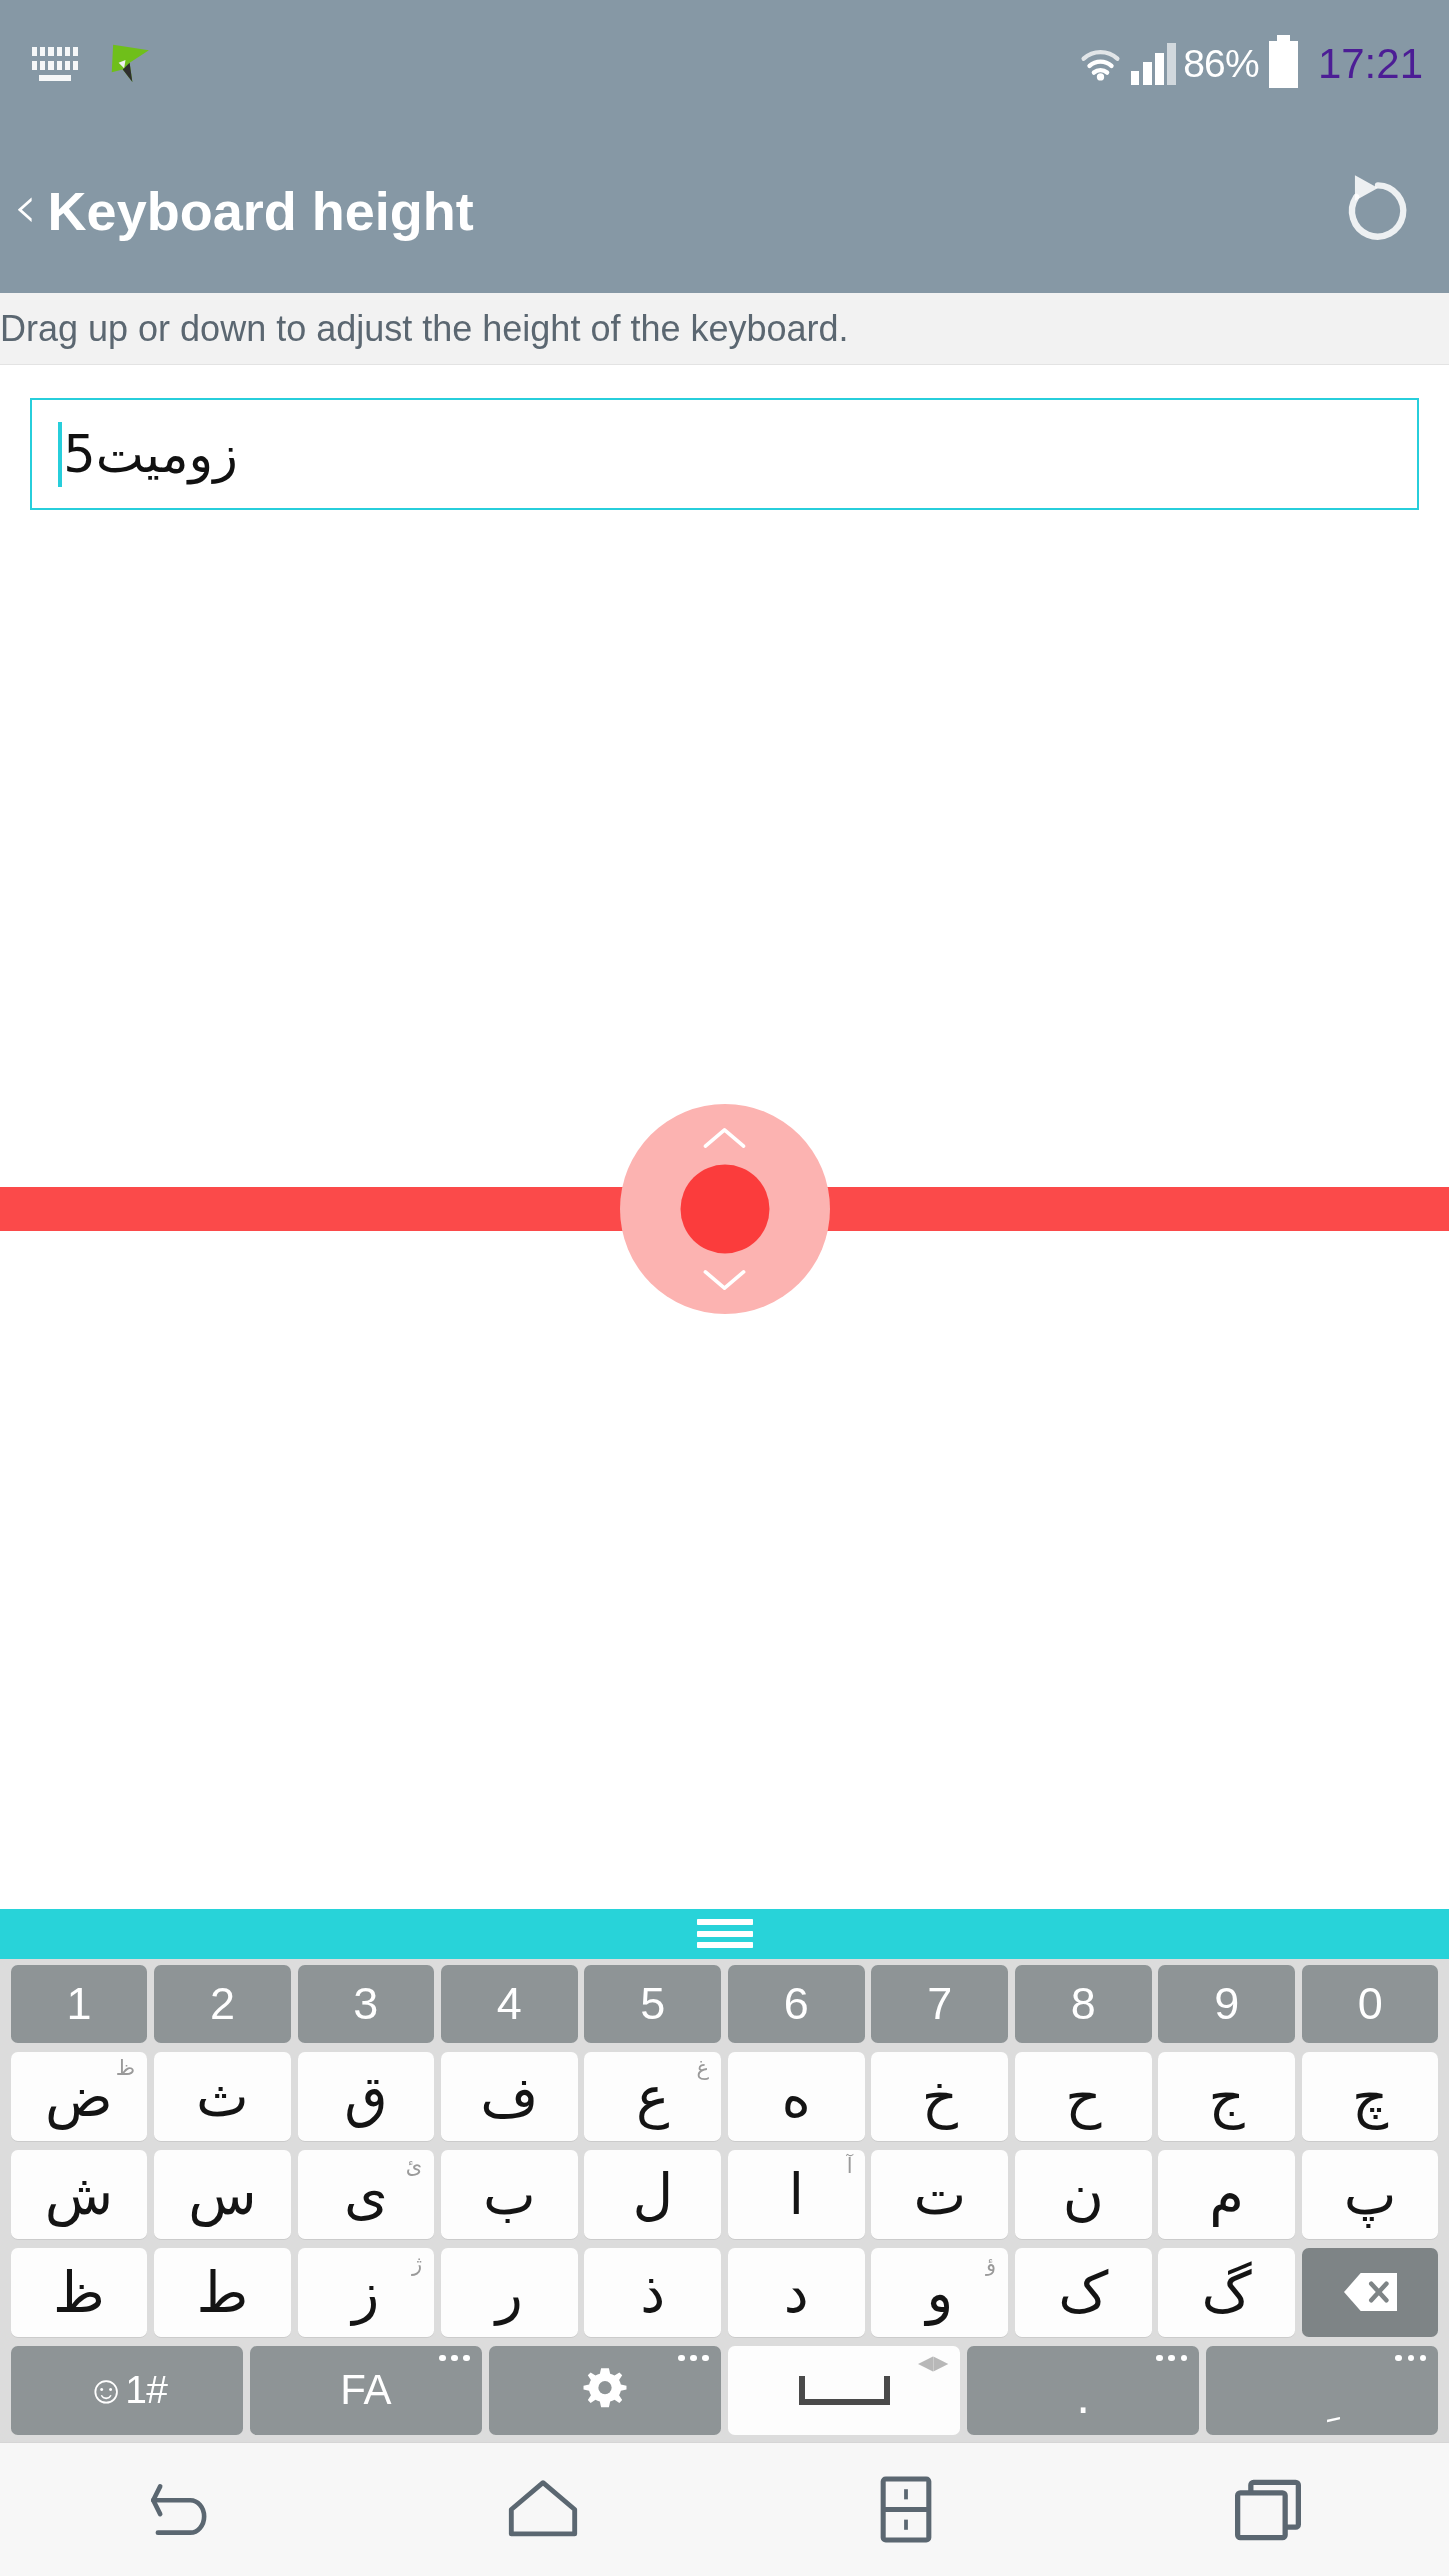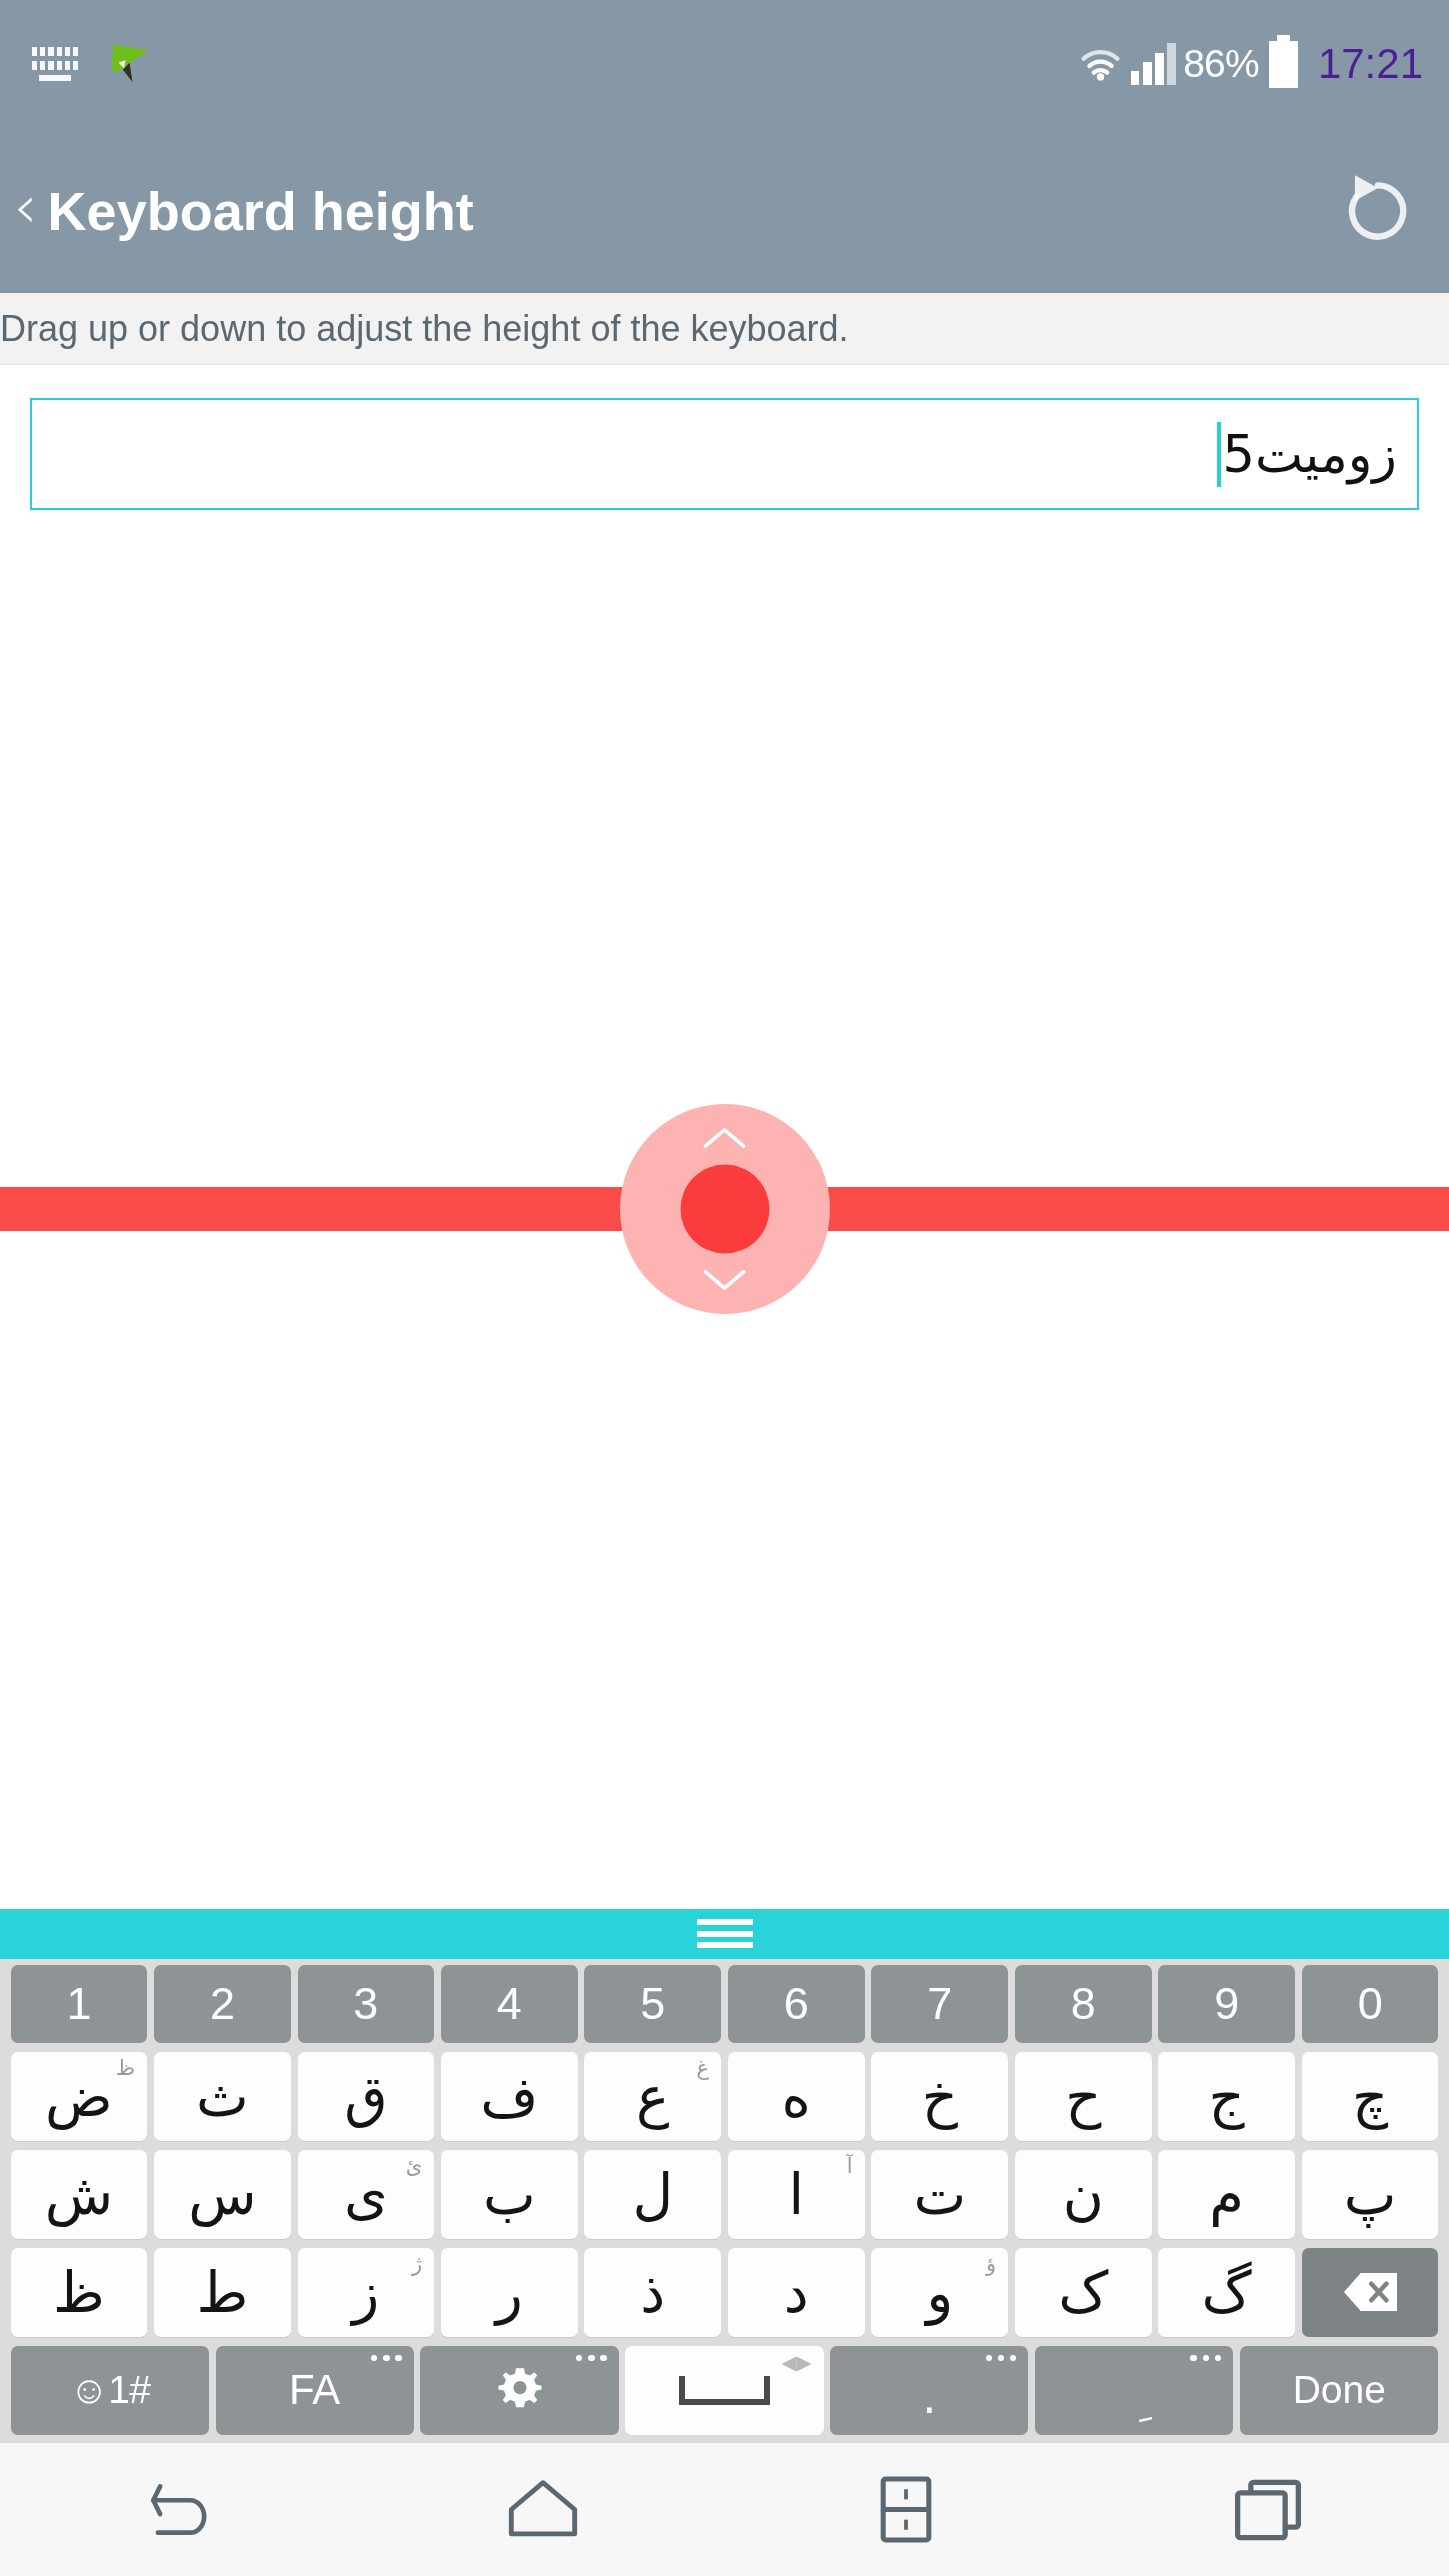--- a/index.html
+++ b/index.html
@@ -119,8 +119,8 @@
     border: 2.3px solid #27cedb;
     background: #ffffff;
     display: flex; align-items: center;
-    justify-content: flex-end;
-    padding: 0 20px;
+    justify-content: flex-start;
+    padding: 0 26px;
     position: relative;
   }
   .field-value {

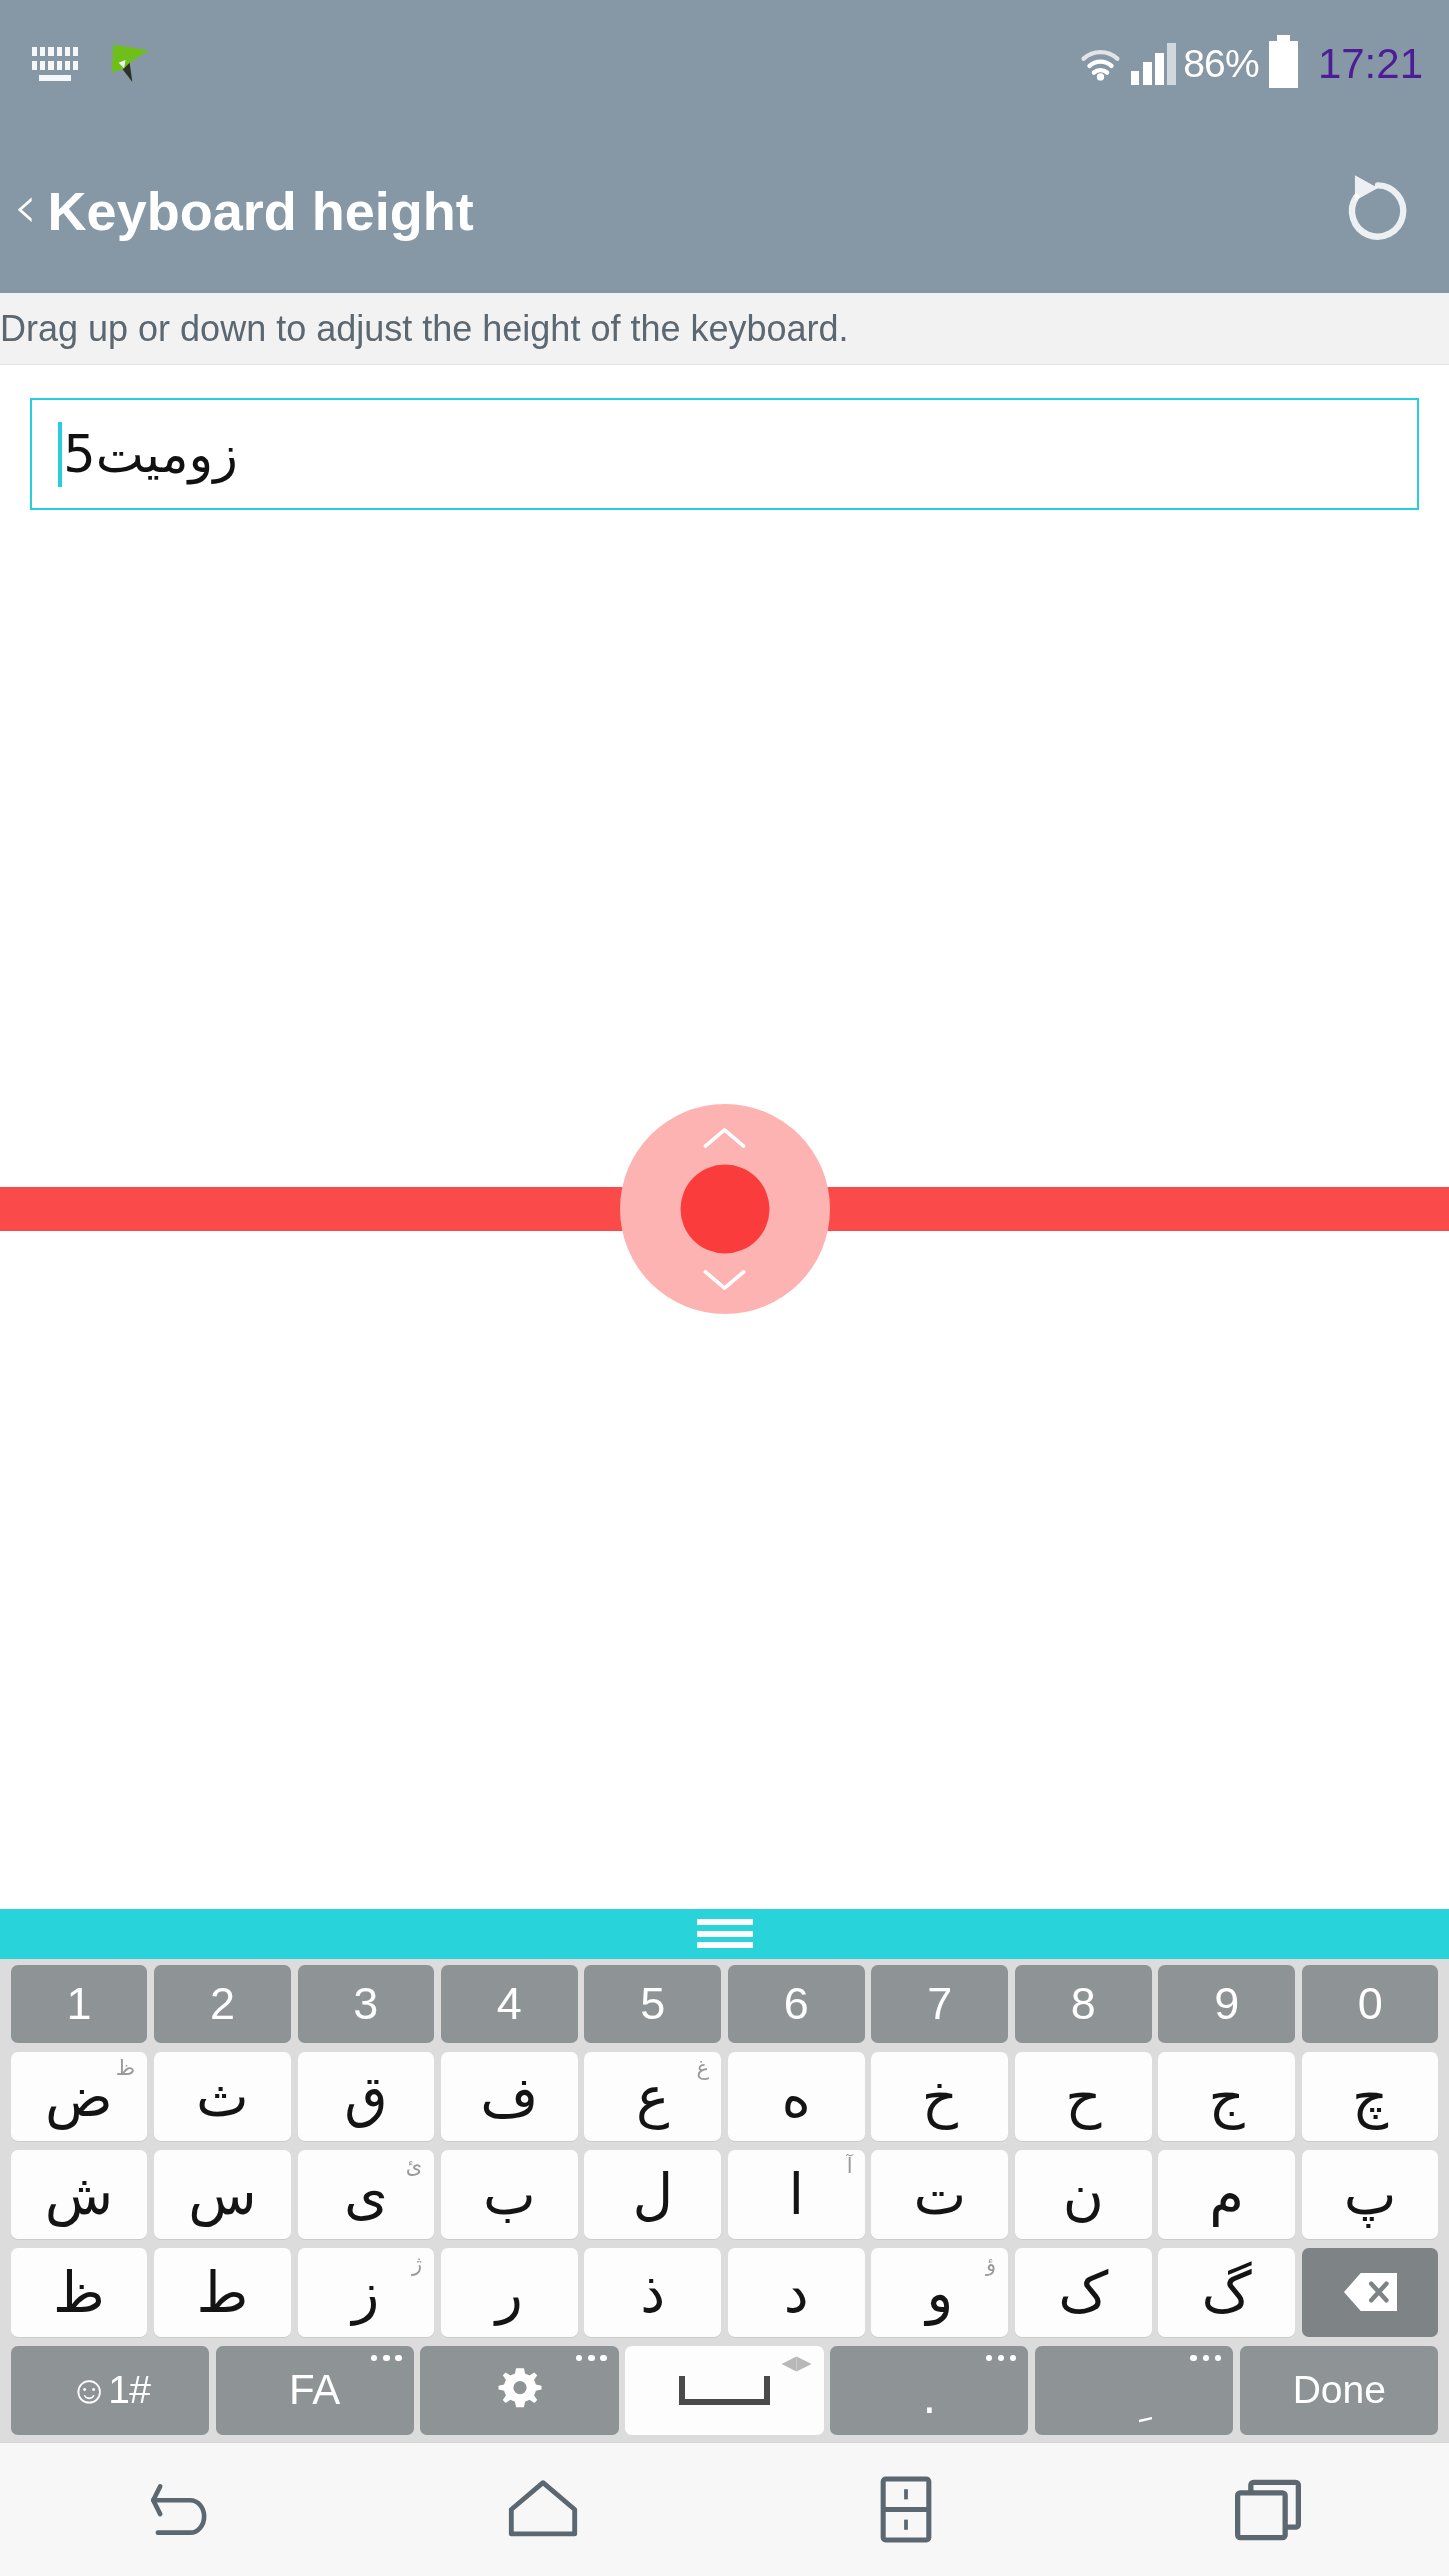--- a/index.html
+++ b/index.html
@@ -543,9 +543,6 @@
           </span>
         <span>ِ</span>
       </div>
-      <div class="key func done">
-        <span>Done</span>
-      </div>
     </div>
   </div>
 

